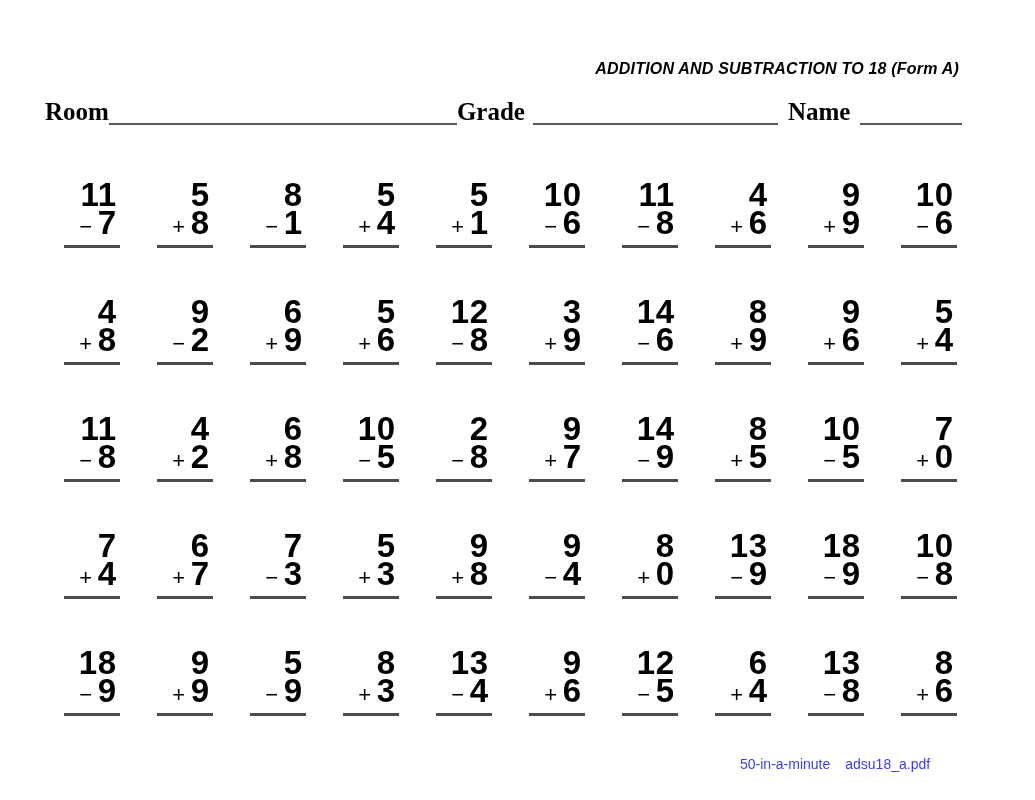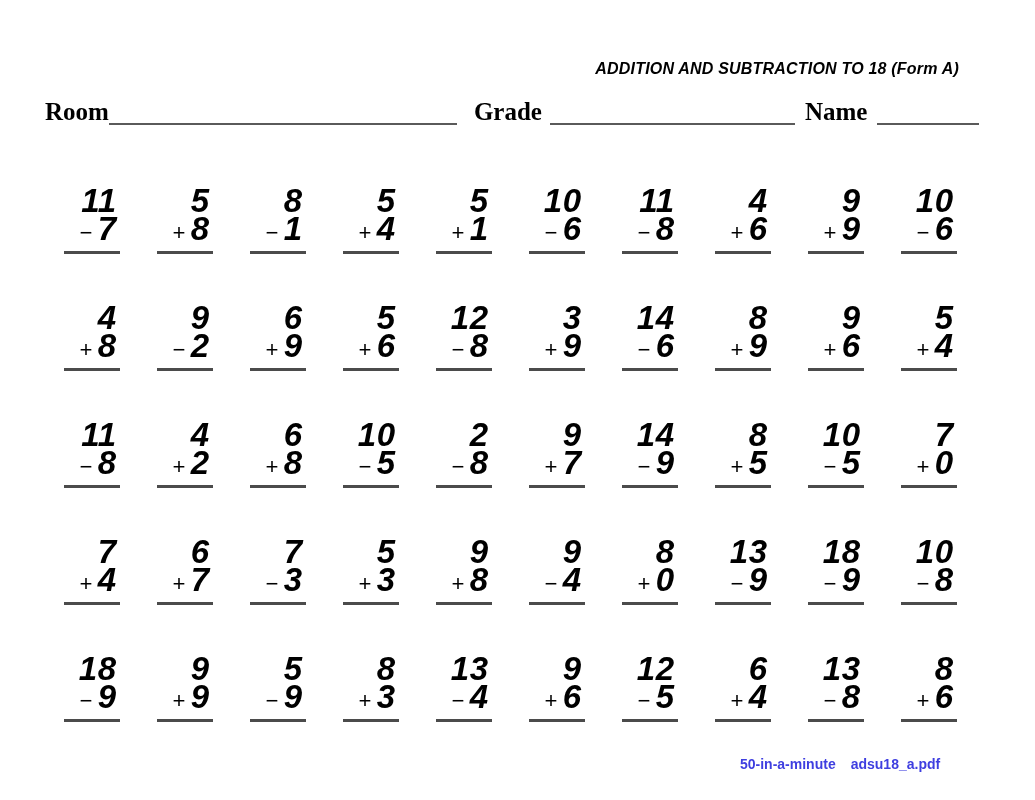--- a/index.html
+++ b/index.html
@@ -51,7 +51,7 @@
   .line-name  { width: 348px; }
   .line-grade { width: 245px; margin-left: 8px; }
   .line-room  { width: 102px; margin-left: 10px; }
-  .label-grade { margin-left: 17px; }
+  .label-grade { }
   .label-room  { margin-left: 10px; }
 
   .problems-grid {

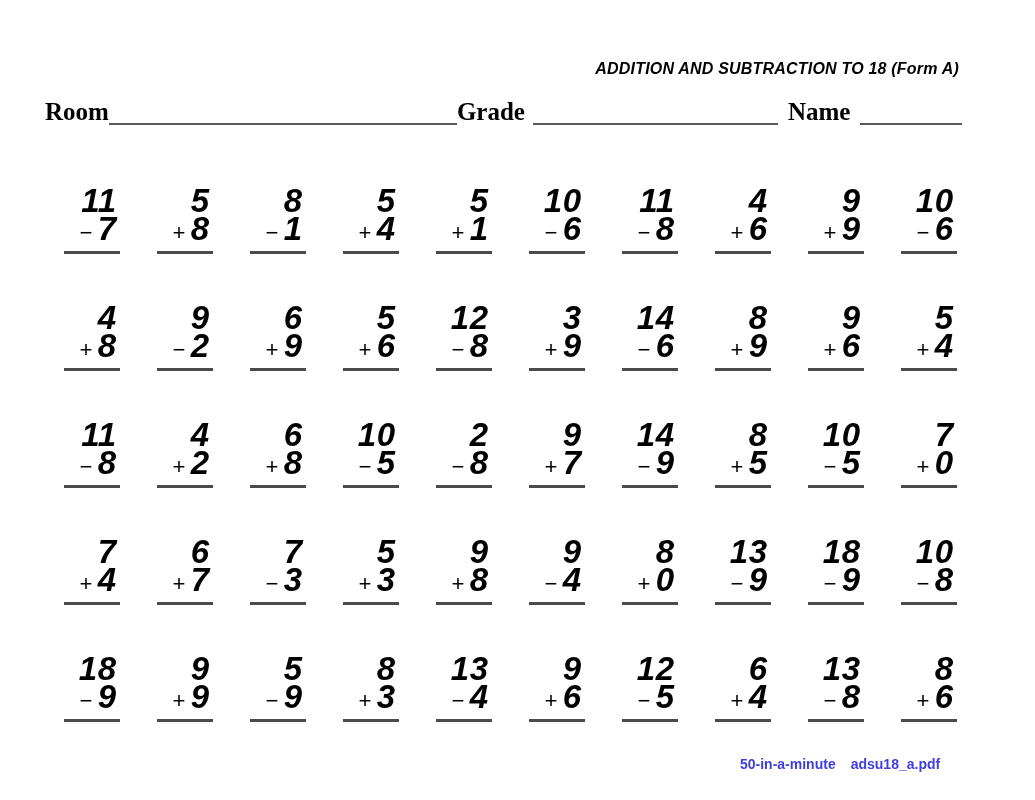--- a/index.html
+++ b/index.html
@@ -57,12 +57,11 @@
   .problems-grid {
     position: absolute;
     left: 45px;
-    top: 186px;
+    top: 180px;
     width: 930px;
     display: grid;
     grid-template-columns: repeat(10, 1fr);
     grid-auto-rows: 117px;
-    font-style: italic;
   }
   .cell {
     display: flex;

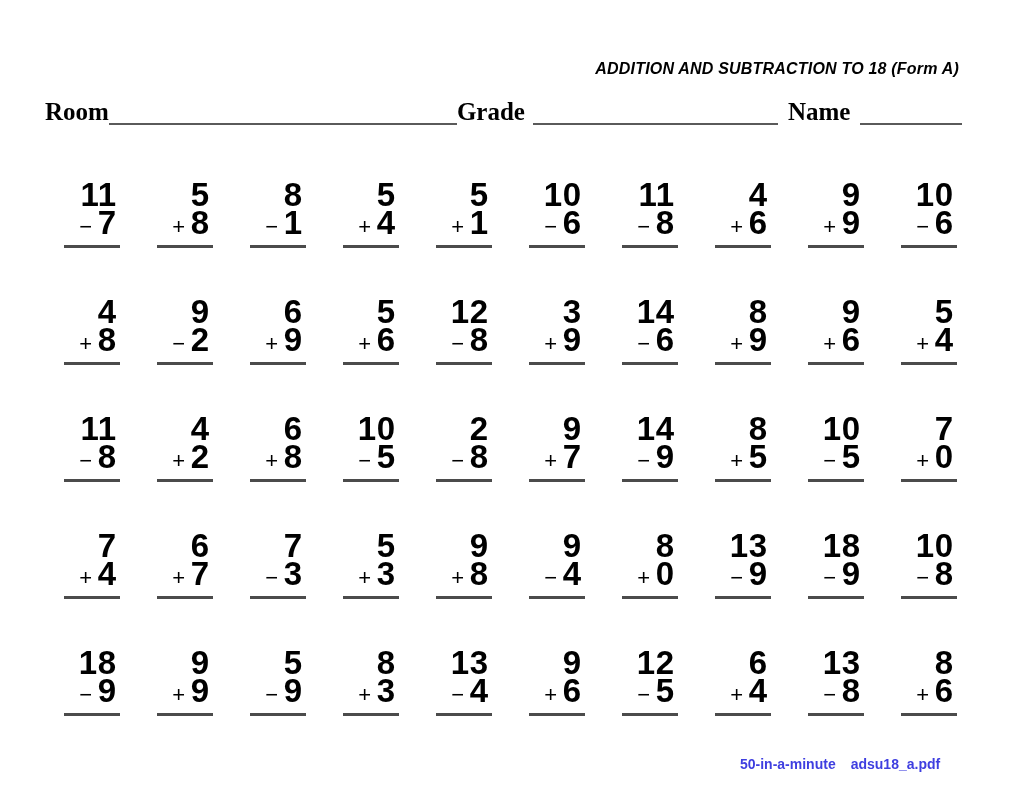--- a/index.html
+++ b/index.html
@@ -108,7 +108,6 @@
   .footer a {
     text-decoration: none;
     cursor: pointer;
-    font-weight: bold;
   }
 </style>
 </head>

